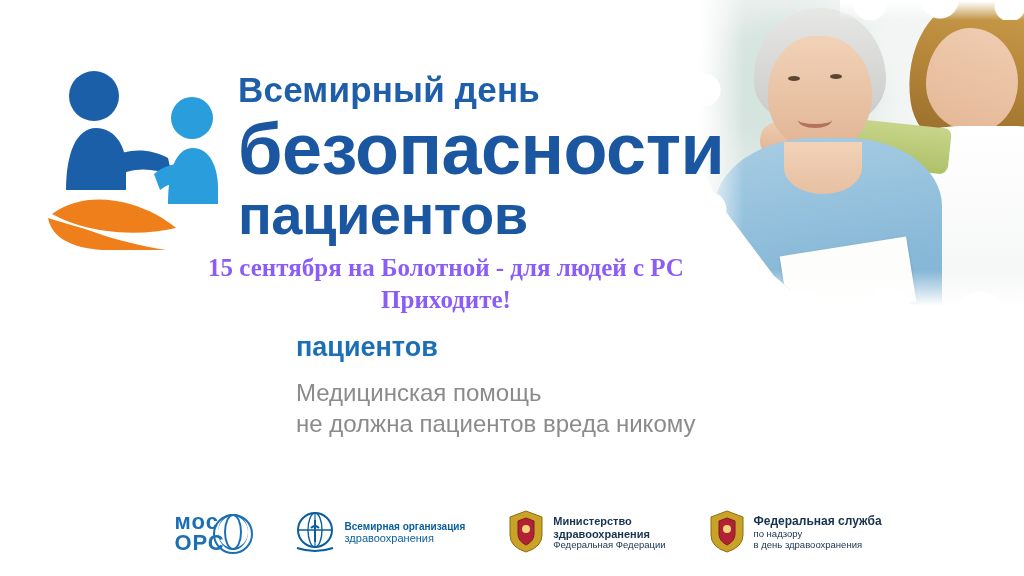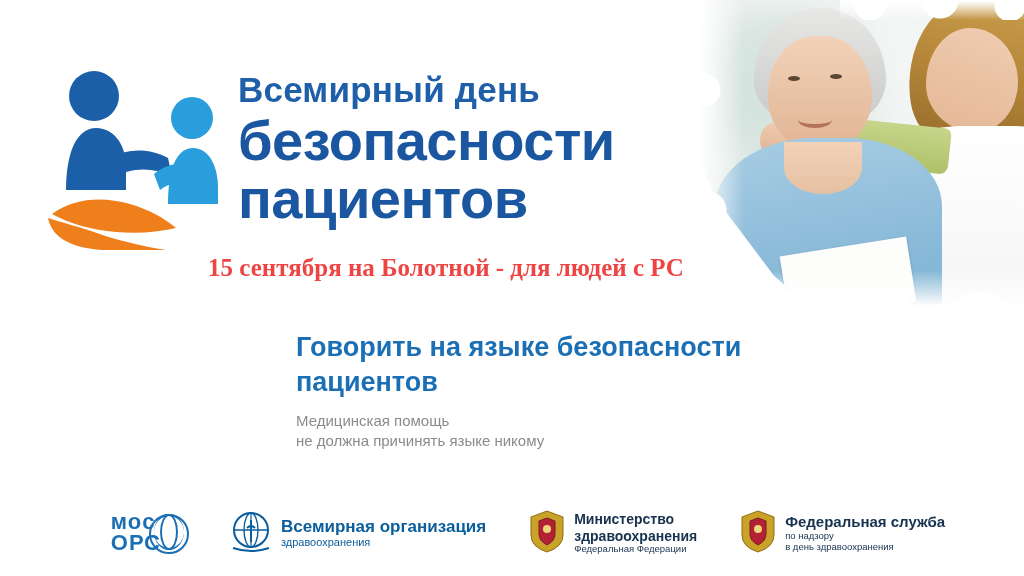--- a/index.html
+++ b/index.html
@@ -238,7 +238,7 @@
     line-height: 1.05;
   }
   .hl-2 {
-    font-size: 56px;
+    font-size: 72px;
     font-weight: bold;
     color: #1b57a0;
     line-height: 1.0;

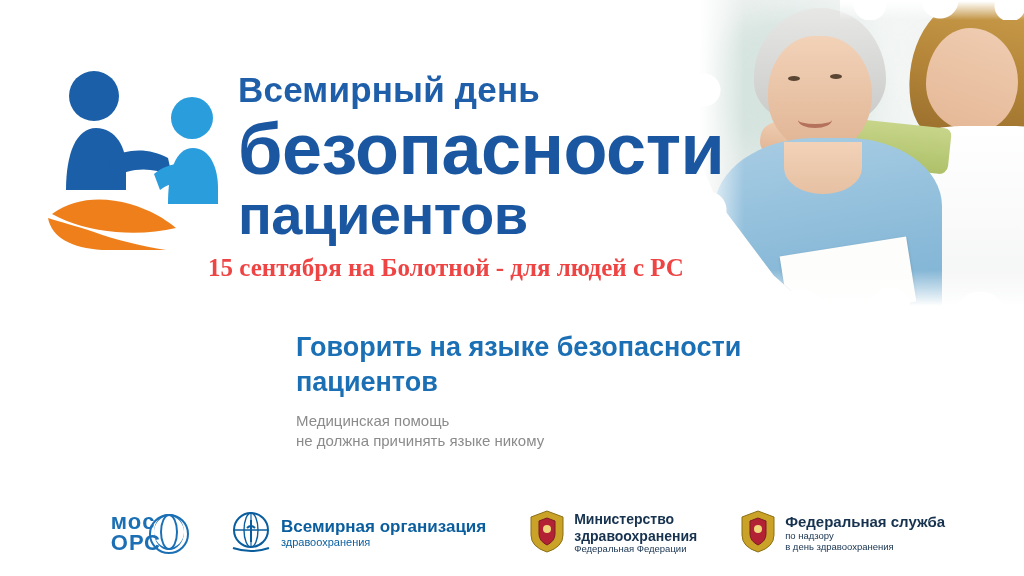--- a/index.html
+++ b/index.html
@@ -261,7 +261,7 @@
     top: 252px;
     width: 620px;
     text-align: center;
-    color: #ef4444;
+    color: #8b5cf6;
     font-family: "Liberation Serif", serif;
     font-weight: bold;
     font-size: 25px;

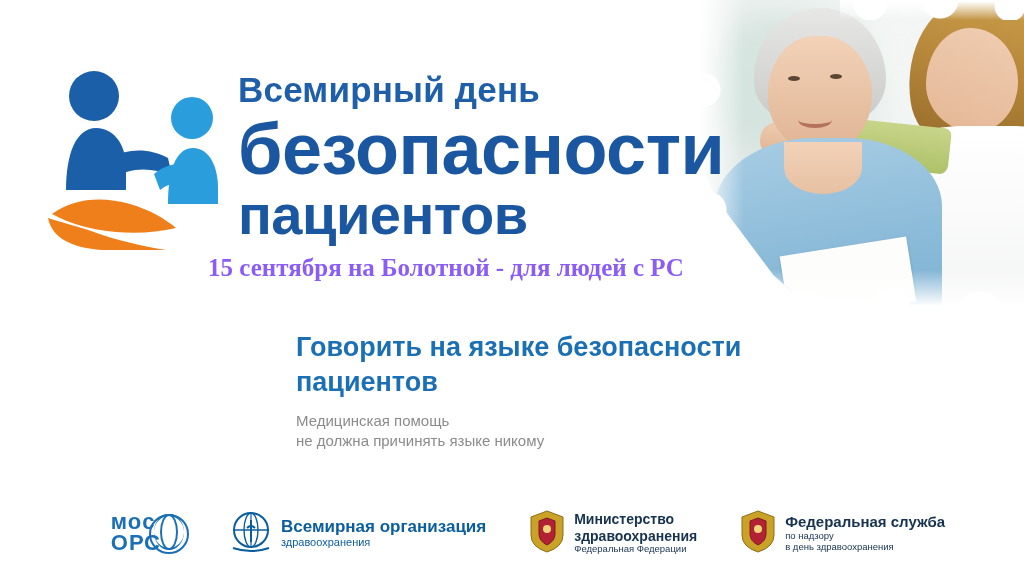--- a/index.html
+++ b/index.html
@@ -401,6 +401,7 @@
 
   <div class="announce">
     <div>15 сентября на Болотной - для людей с РС</div>
+    <div>Приходите!</div>
   </div>
 
   <div class="slogan">

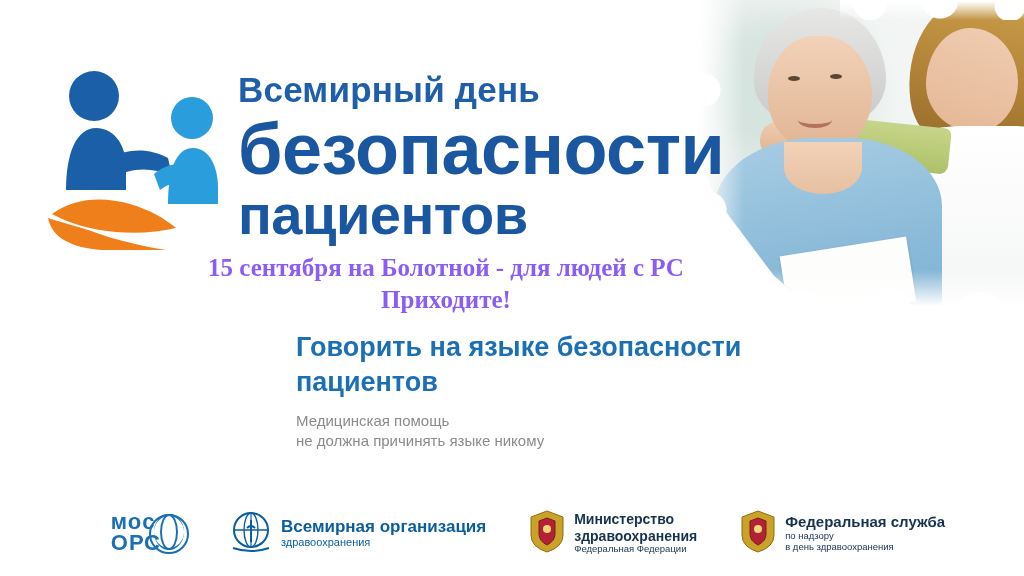--- a/index.html
+++ b/index.html
@@ -406,7 +406,6 @@
 
   <div class="slogan">
     <div class="slogan-main">
-      <div>Говорить на языке безопасности</div>
       <div>пациентов</div>
     </div>
     <div class="slogan-sub">

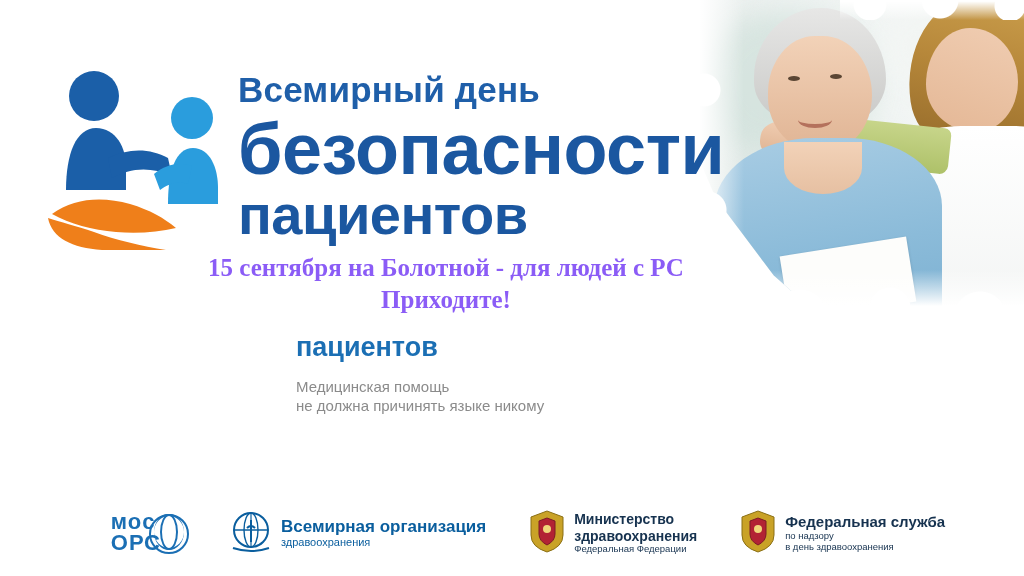--- a/index.html
+++ b/index.html
@@ -284,7 +284,7 @@
   .slogan-sub {
     margin-top: 12px;
     color: #8b8b8b;
-    font-size: 15px;
+    font-size: 24px;
     line-height: 1.3;
   }
 

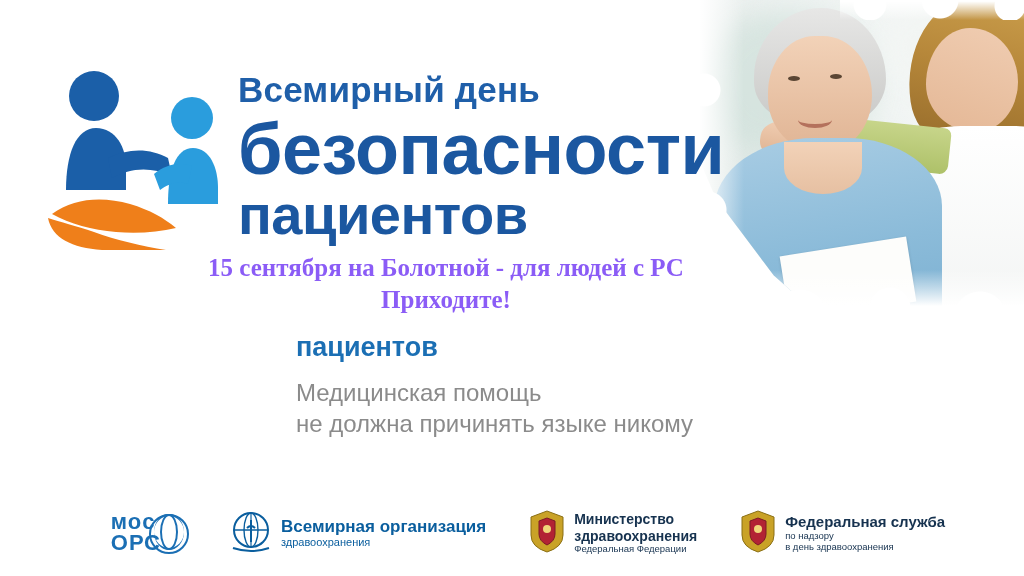--- a/index.html
+++ b/index.html
@@ -410,7 +410,7 @@
     </div>
     <div class="slogan-sub">
       <div>Медицинская помощь</div>
-      <div>не должна причинять языке никому</div>
+      <div>не должна пациентов вреда никому</div>
     </div>
   </div>
 

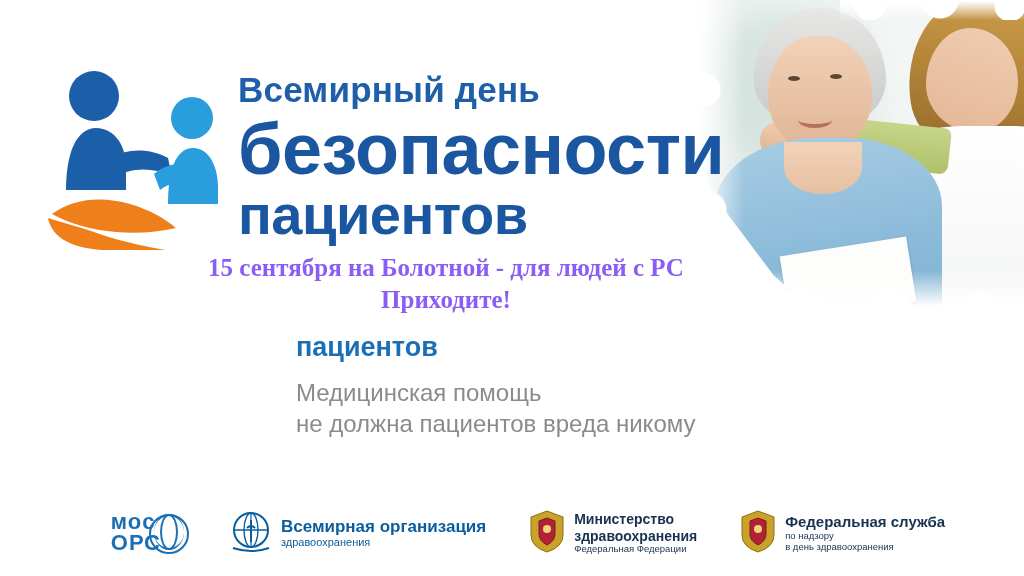--- a/index.html
+++ b/index.html
@@ -340,7 +340,7 @@
   .globe:after  { width: 30px; height: 32px; border-left: none; border-right: none; }
 
   .who-text { color: #0a5e9e; font-size: 11px; }
-  .who-text .l1 { font-size: 17px; }
+  .who-text .l1 { font-size: 10px; }
   .minzdrav-text { color: #16324f; font-size: 9.5px; }
   .minzdrav-text .l1 { font-size: 14px; }
   .roszdrav-text { color: #16324f; font-size: 9.5px; }

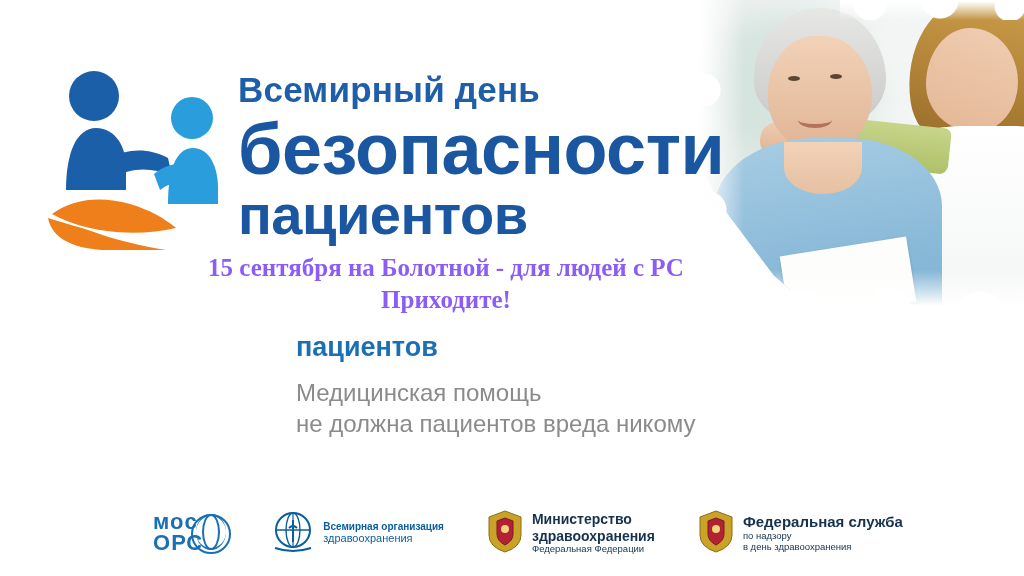--- a/index.html
+++ b/index.html
@@ -342,7 +342,7 @@
   .who-text { color: #0a5e9e; font-size: 11px; }
   .who-text .l1 { font-size: 10px; }
   .minzdrav-text { color: #16324f; font-size: 9.5px; }
-  .minzdrav-text .l1 { font-size: 14px; }
+  .minzdrav-text .l1 { font-size: 11px; }
   .roszdrav-text { color: #16324f; font-size: 9.5px; }
   .roszdrav-text .l1 { font-size: 15px; color:#16324f; }
 </style>

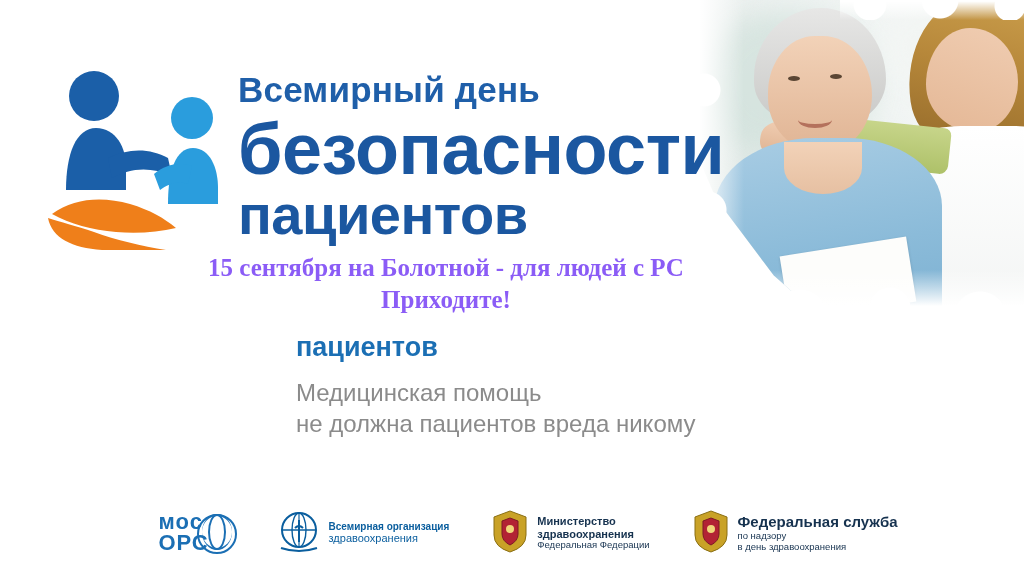--- a/index.html
+++ b/index.html
@@ -344,7 +344,7 @@
   .minzdrav-text { color: #16324f; font-size: 9.5px; }
   .minzdrav-text .l1 { font-size: 11px; }
   .roszdrav-text { color: #16324f; font-size: 9.5px; }
-  .roszdrav-text .l1 { font-size: 15px; color:#16324f; }
+  .roszdrav-text .l1 { font-size: 12px; color:#16324f; }
 </style>
 </head>
 <body>

